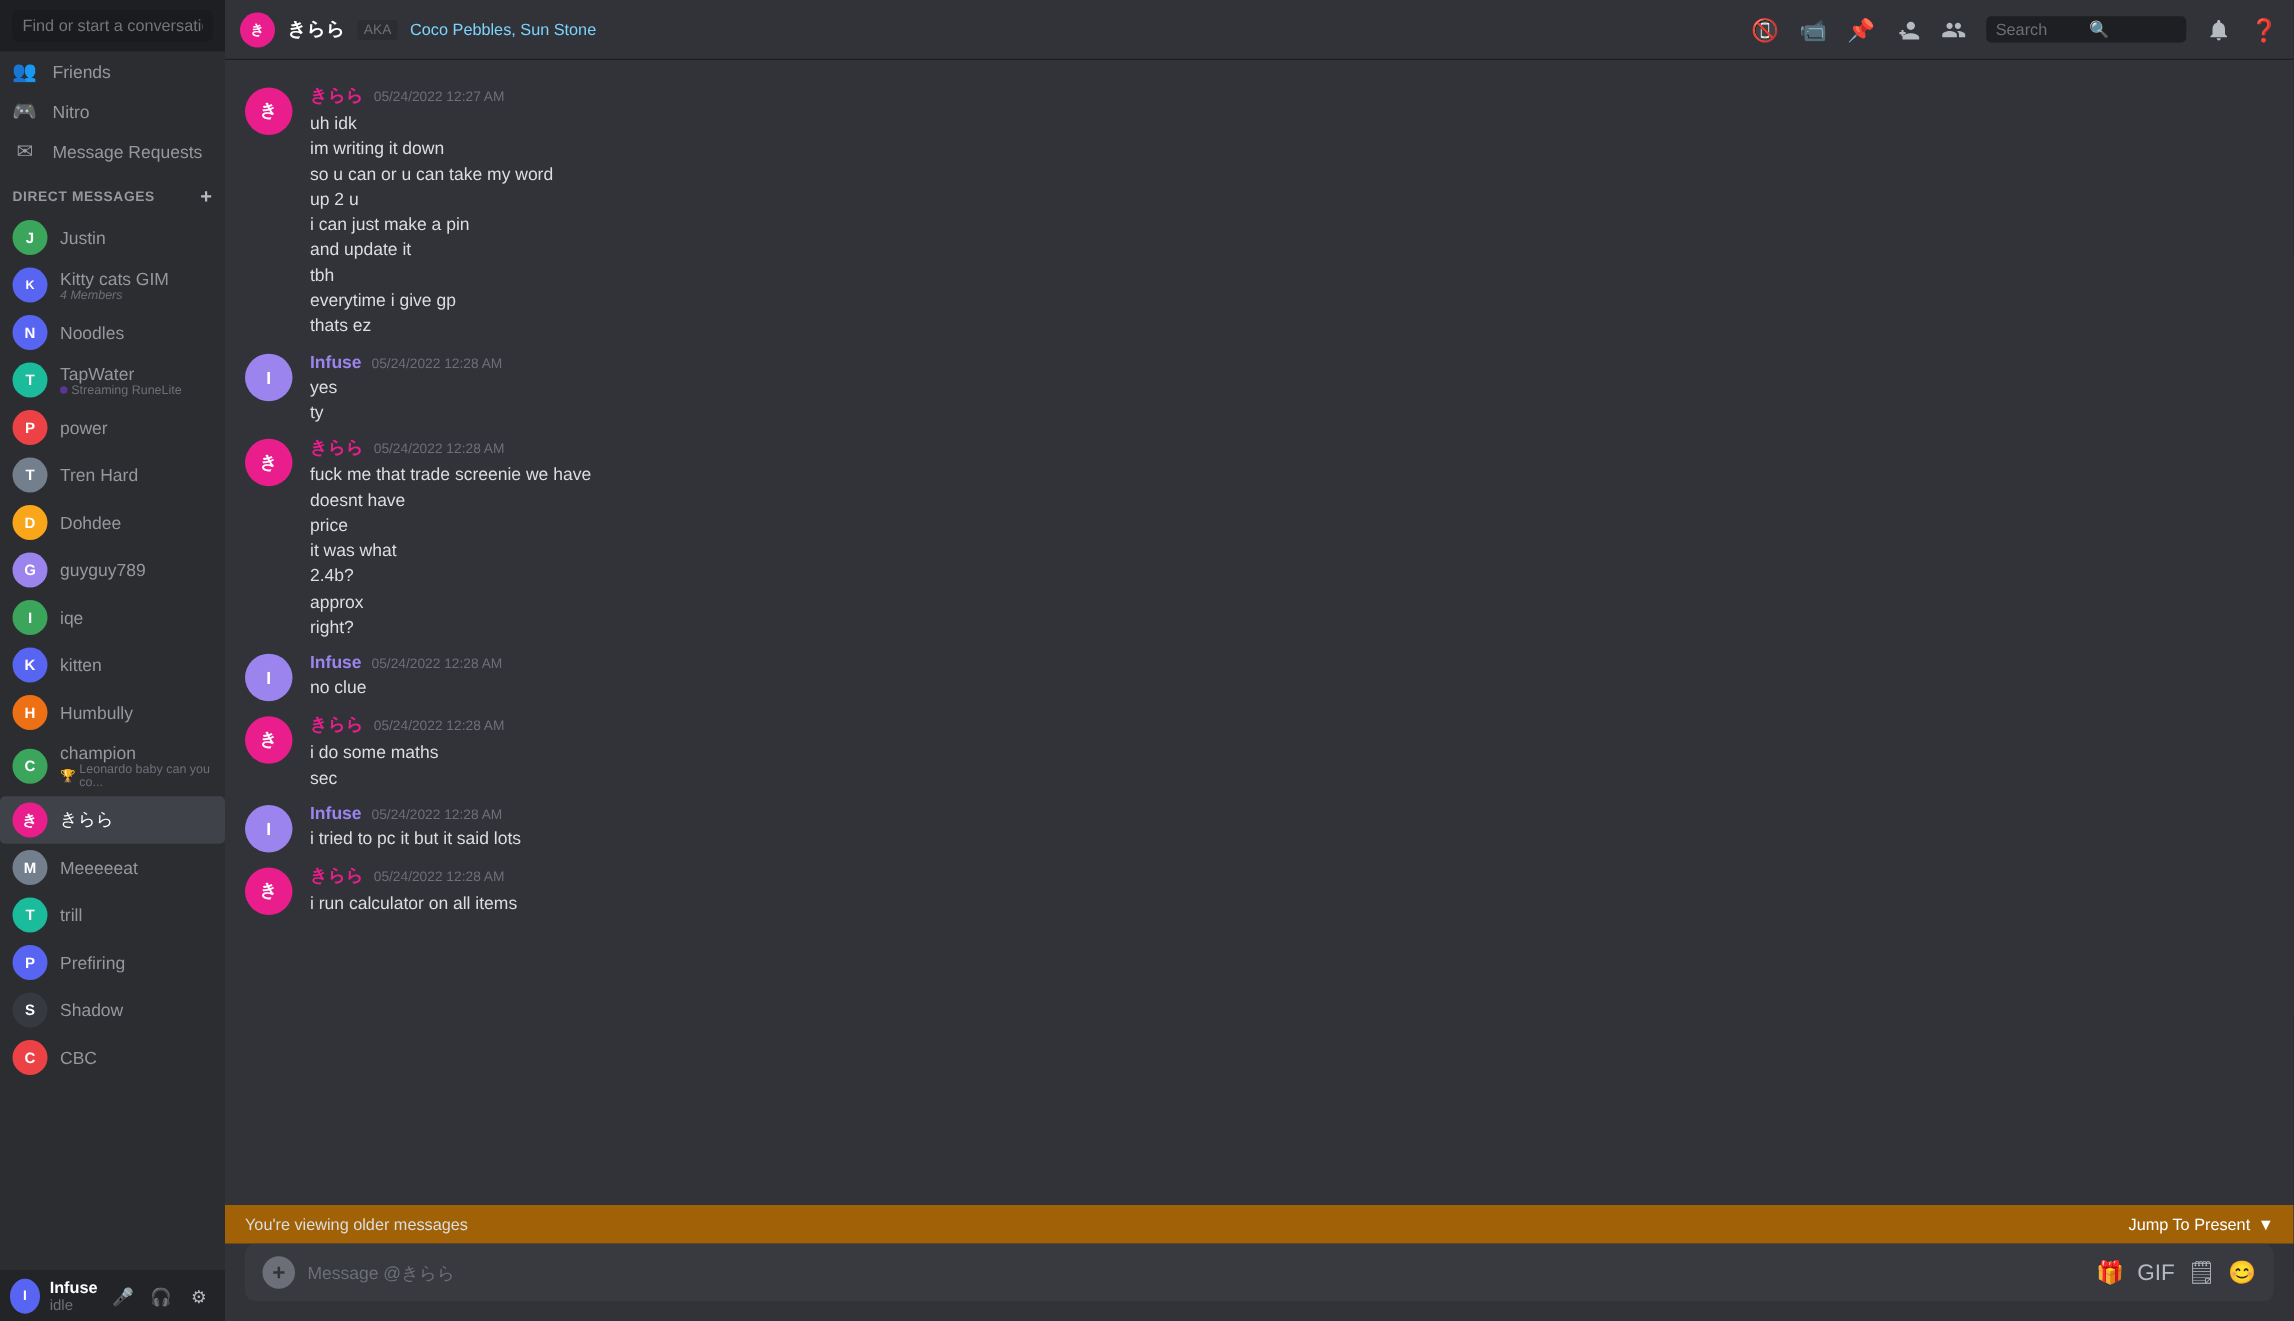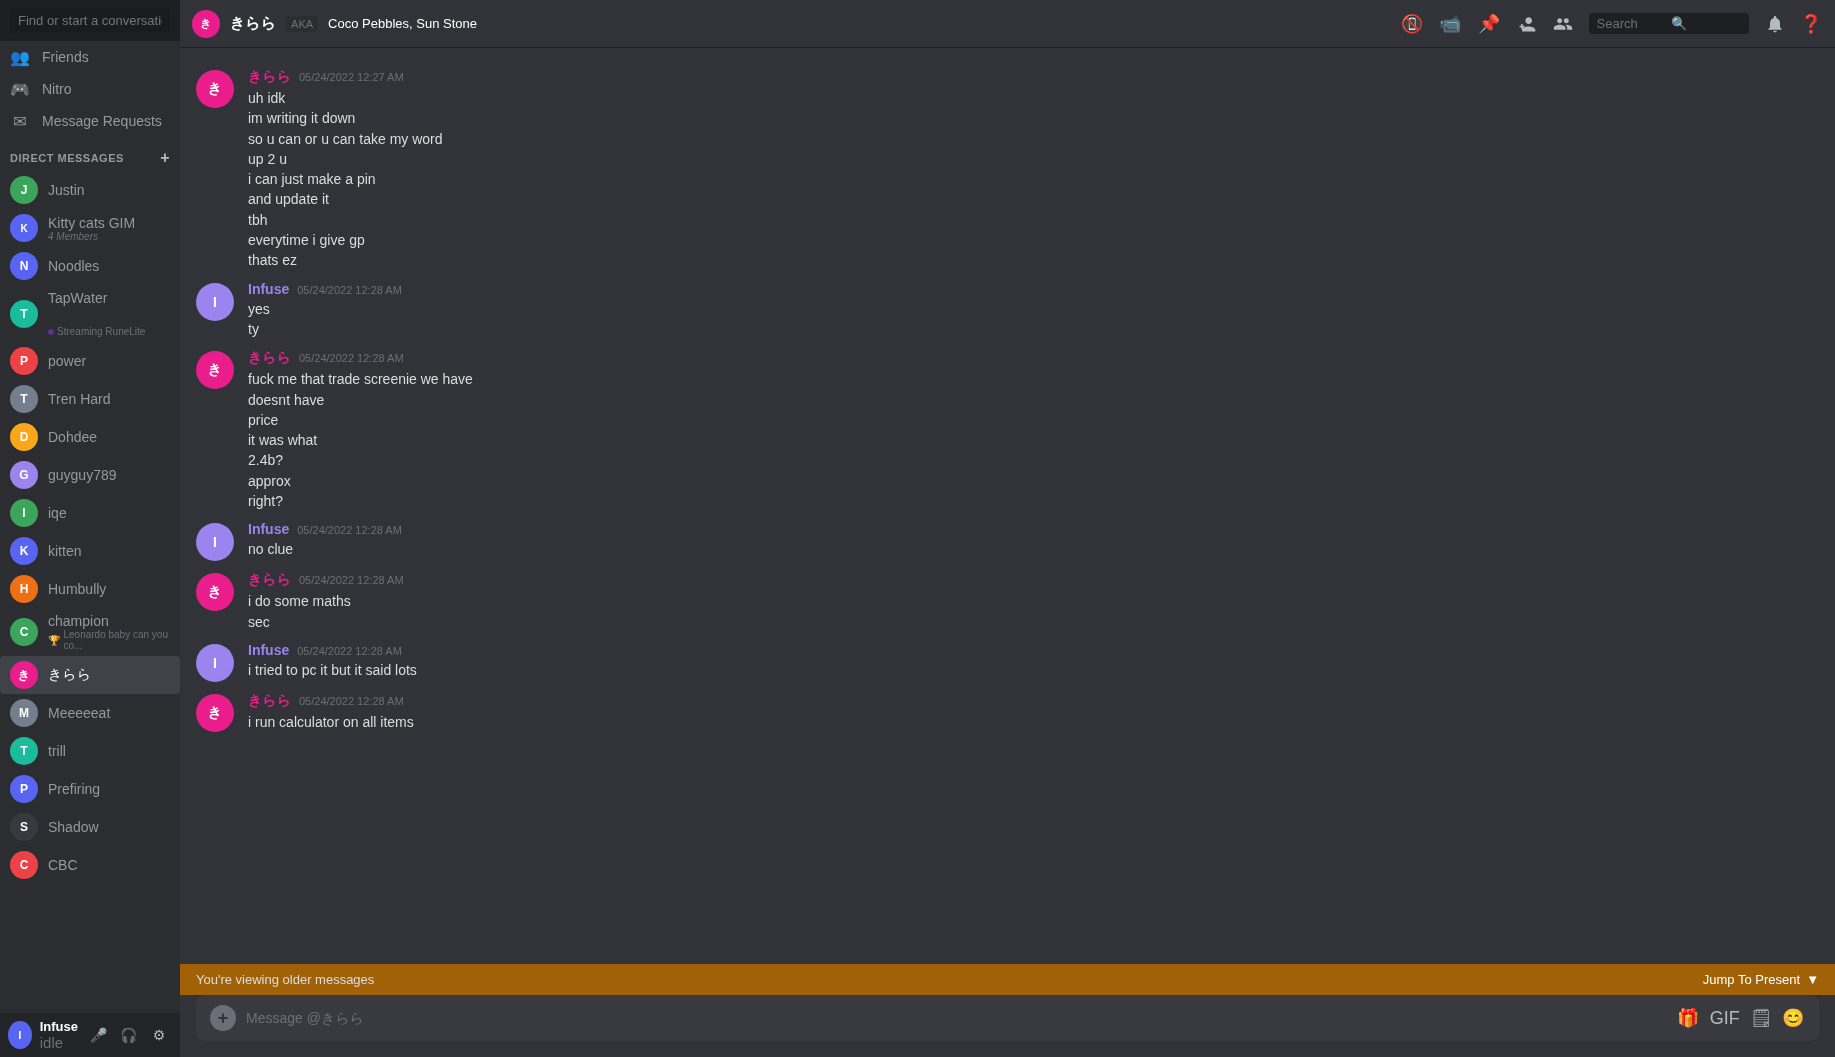--- a/index.html
+++ b/index.html
@@ -249,7 +249,7 @@
 
     .channel-aka-names {
       font-size: 13px;
-      color: #ffffff;
+      color: #7dd3fc;
     }
 
     .header-spacer { flex: 1; }

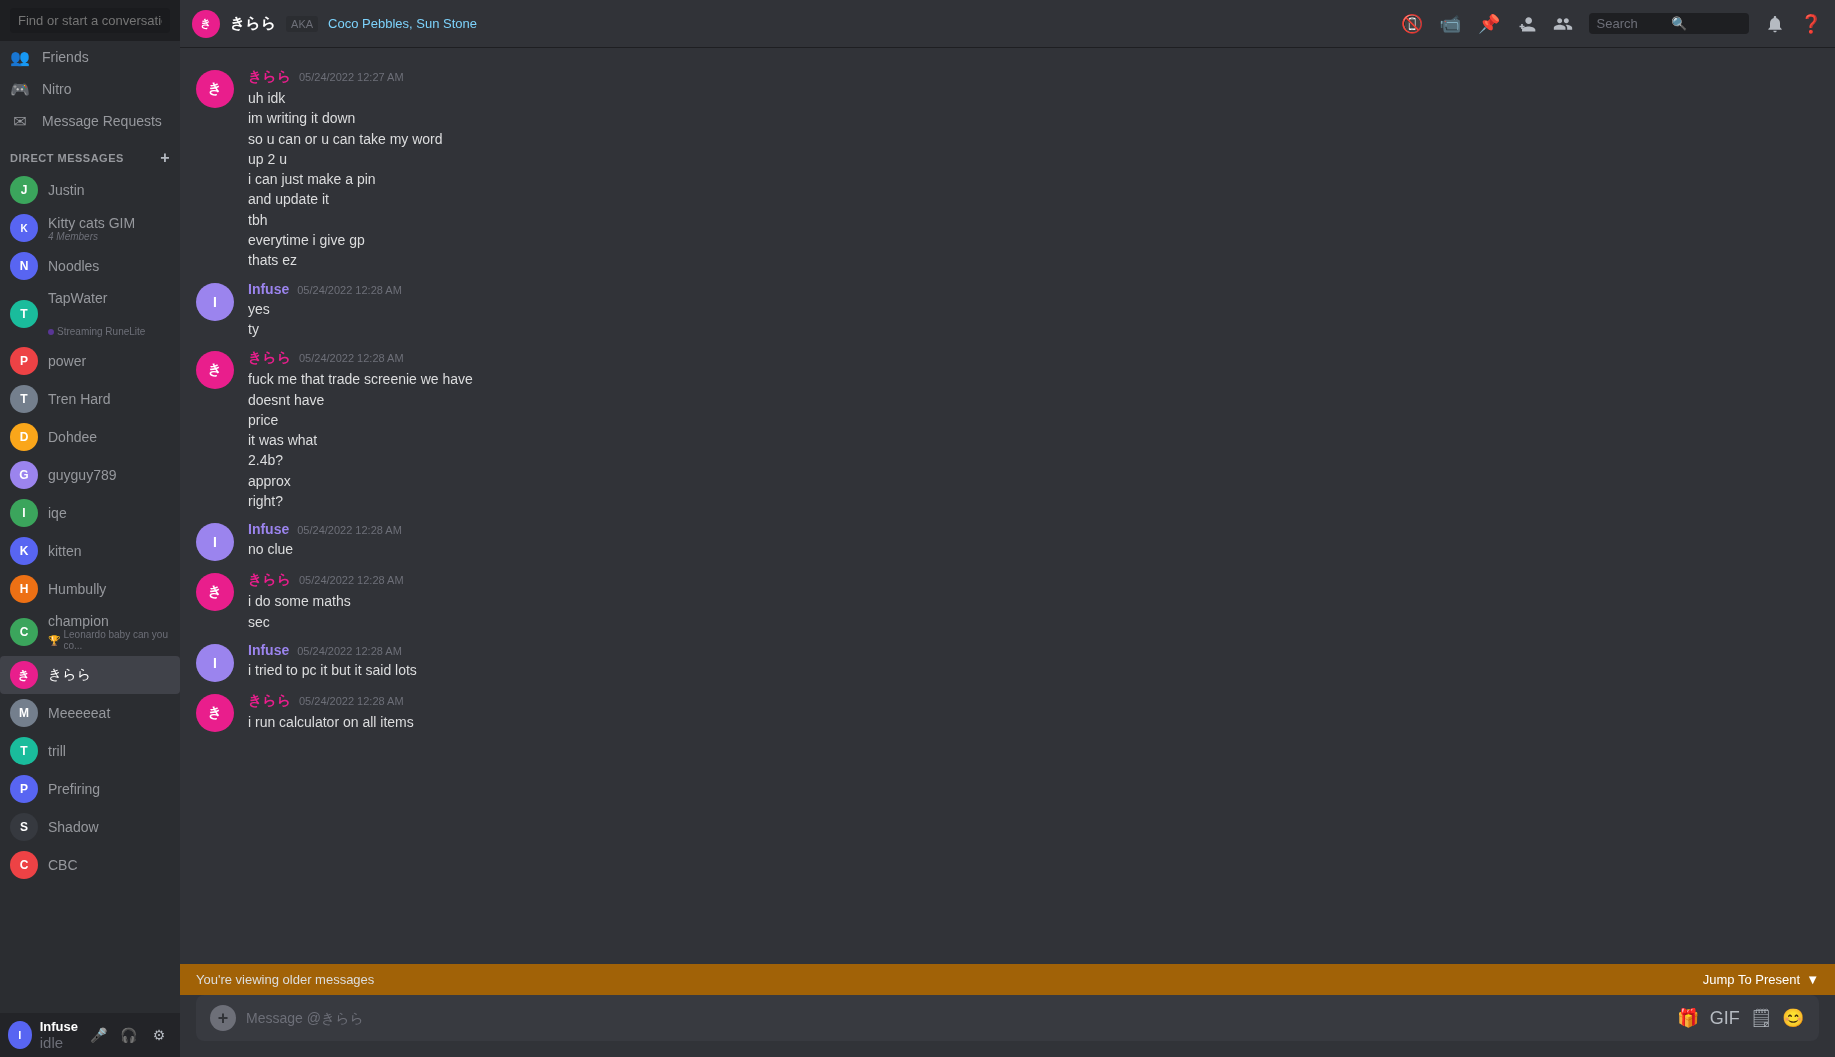--- a/index.html
+++ b/index.html
@@ -450,7 +450,6 @@
       display: flex;
       align-items: center;
       gap: 3px;
-      margin-top: 20px;
     }
     .stream-dot {
       width: 6px;

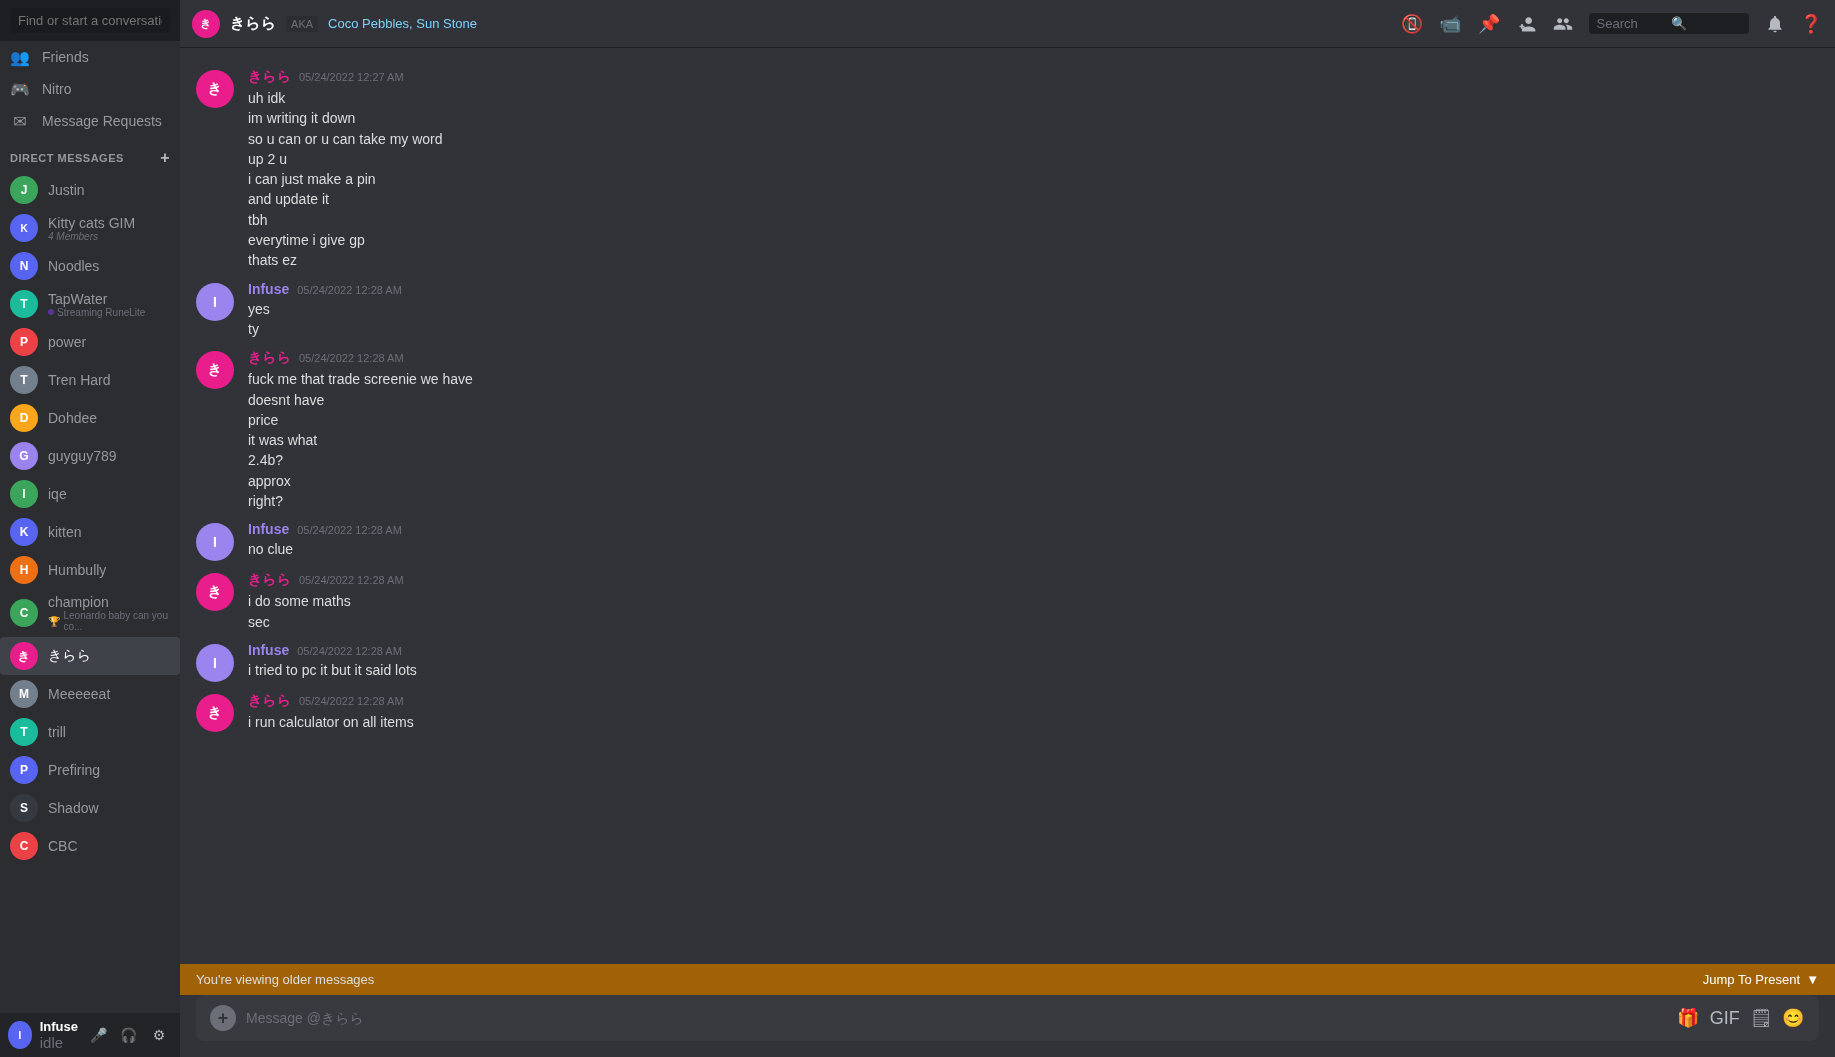--- a/index.html
+++ b/index.html
@@ -177,7 +177,7 @@
     }
 
     .user-panel-status {
-      font-size: 15px;
+      font-size: 12px;
       color: #6d6f78;
     }
 

